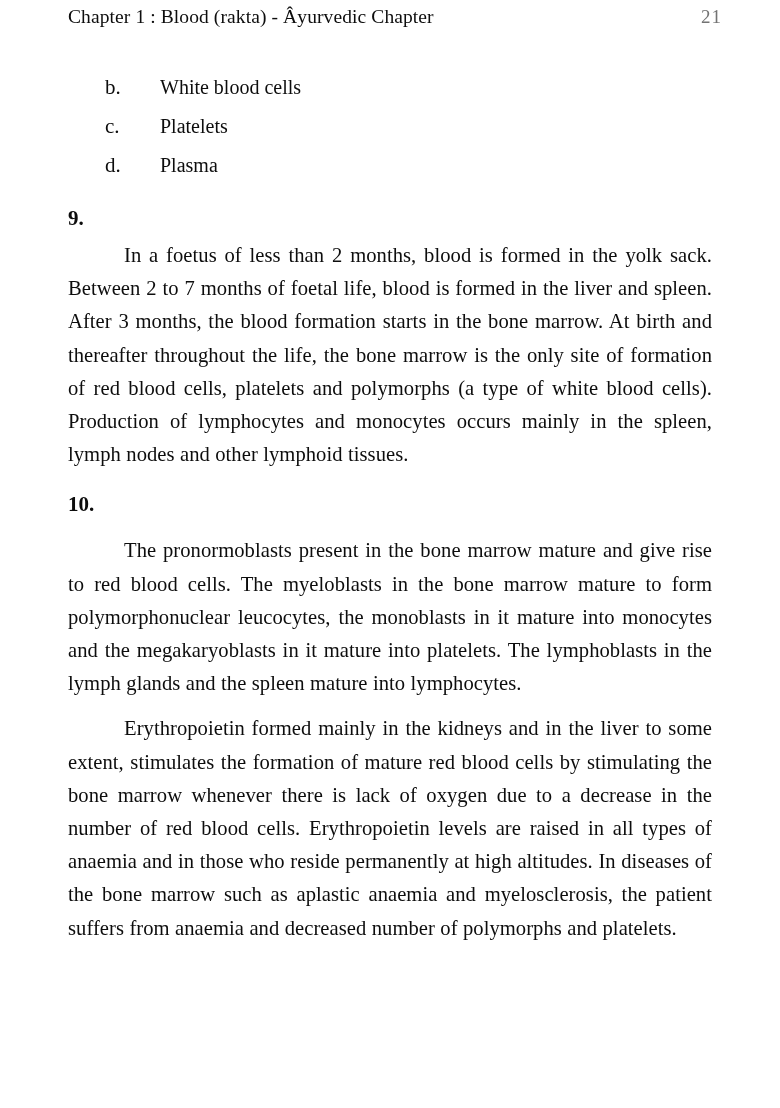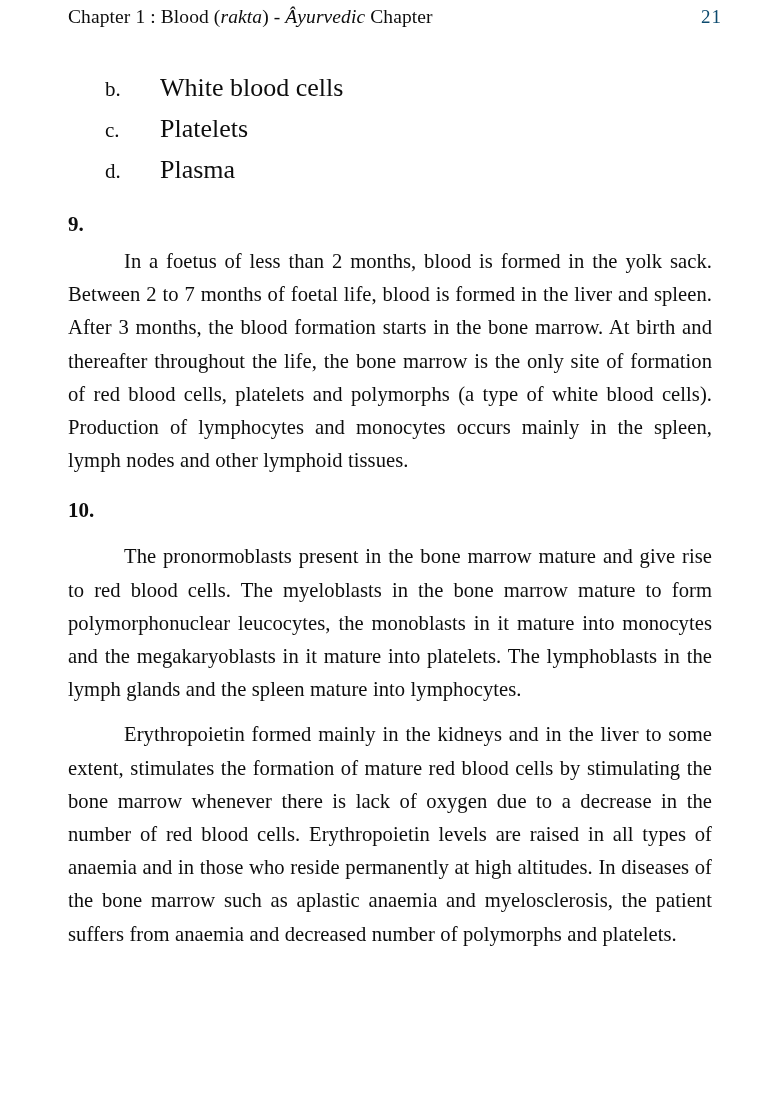--- a/index.html
+++ b/index.html
@@ -41,7 +41,6 @@
     white-space: nowrap;
   }
   .header-title .ital {
-    font-style: italic;
     text-align: right;
   }
   .page-number {

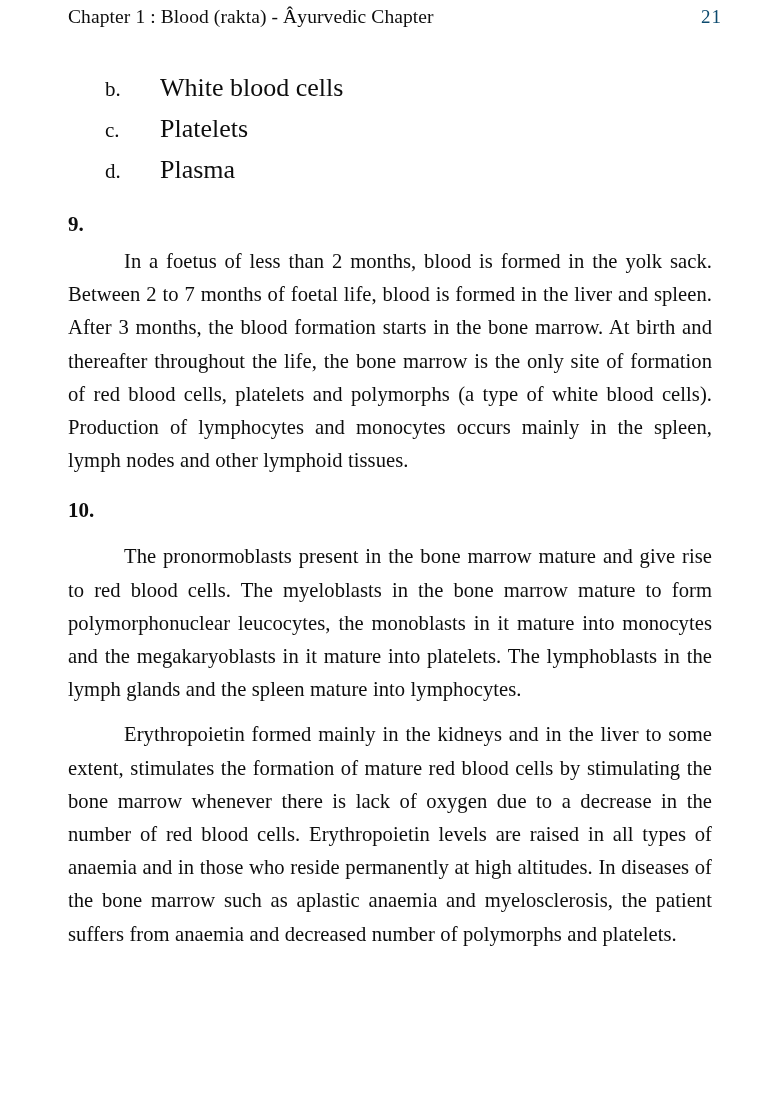--- a/index.html
+++ b/index.html
@@ -46,7 +46,7 @@
   .page-number {
     font-size: 19px;
     letter-spacing: 1px;
-    color: #0c4a6e;
+    color: #737373;
   }
 
   

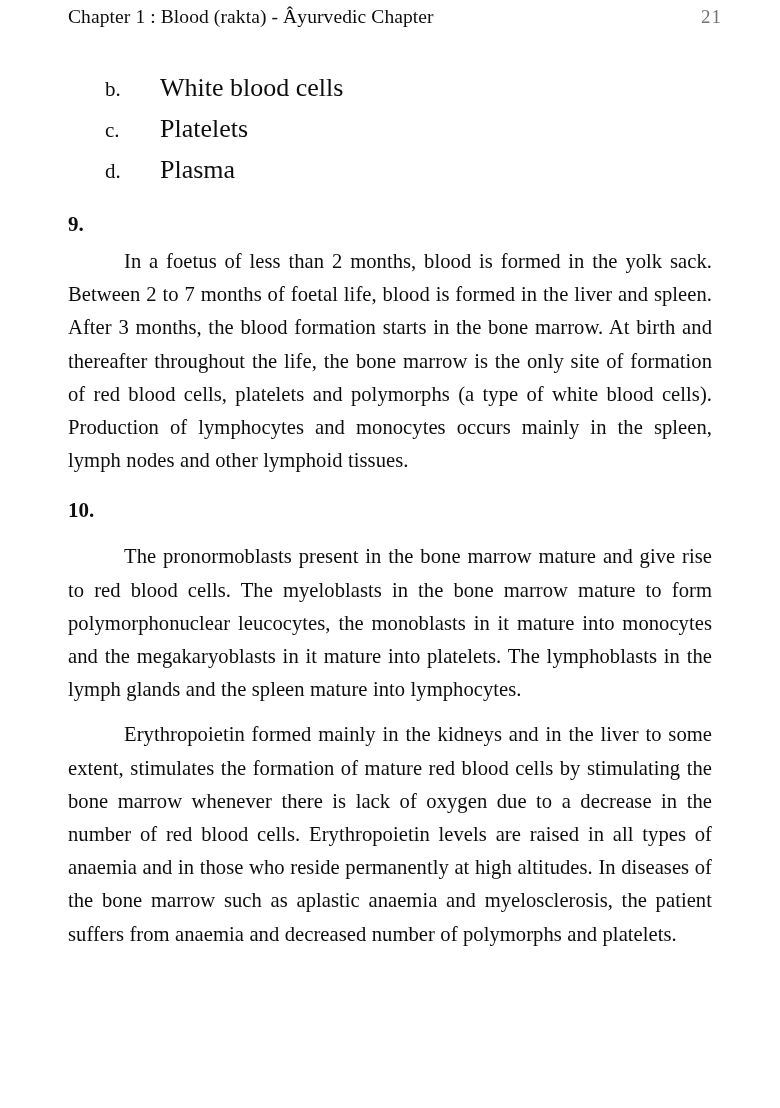--- a/index.html
+++ b/index.html
@@ -77,7 +77,7 @@
     font-size: 21px;
   }
   .sub-list .item-text {
-    font-size: 26px;
+    font-size: 20px;
   }
 
   

